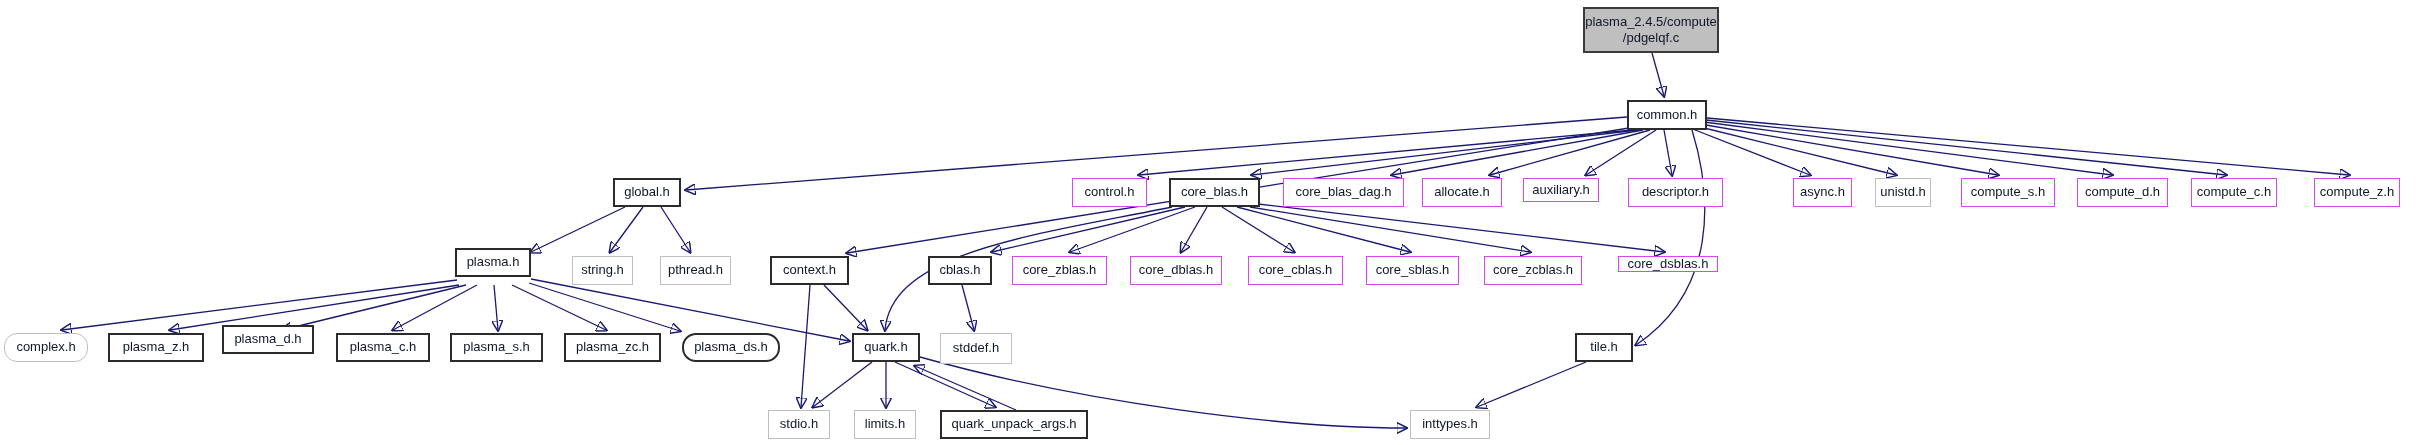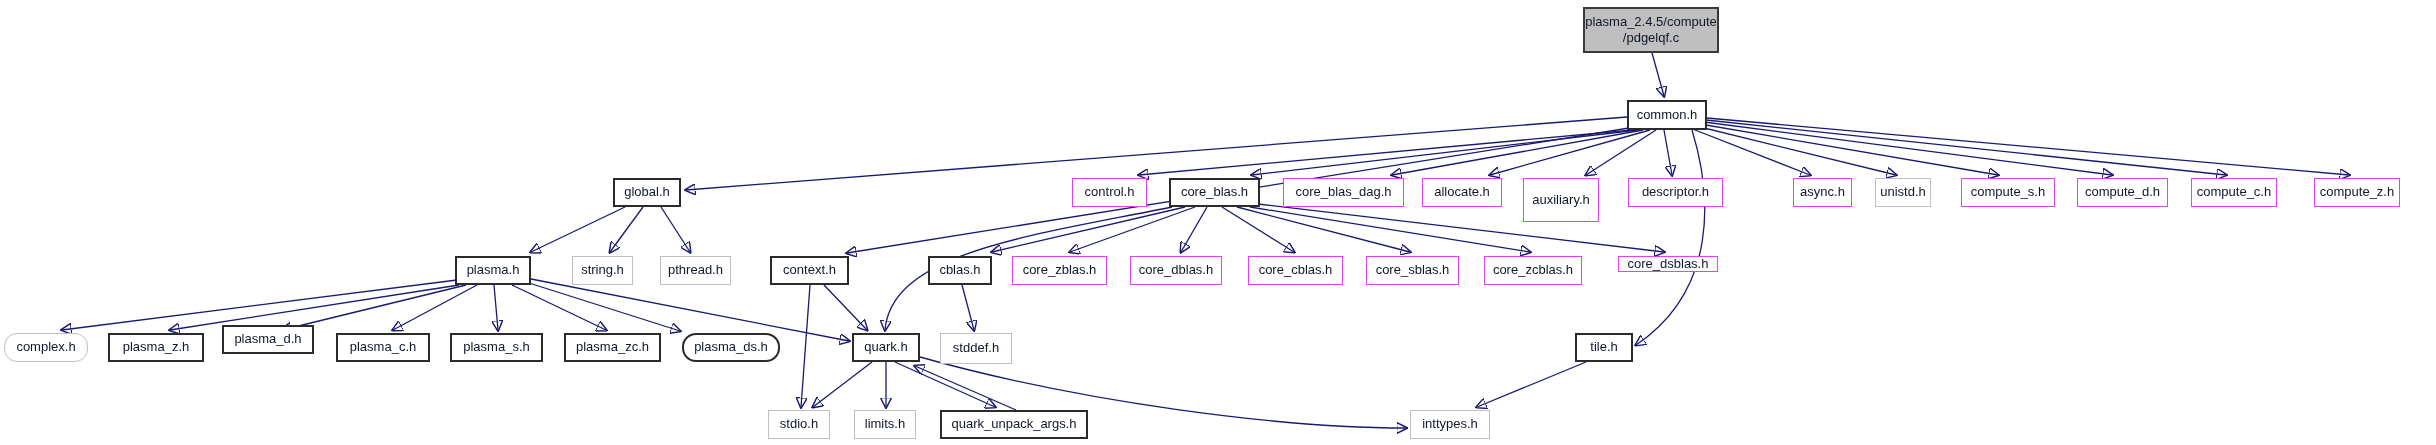--- a/index.html
+++ b/index.html
@@ -78,7 +78,7 @@
     <div class="node bold" style="left: 1169px; top: 178px; width: 91px; height: 29px;">core_blas.h</div>
     <div class="node plain" style="left: 1283px; top: 178px; width: 121px; height: 29px;">core_blas_dag.h</div>
     <div class="node plain" style="left: 1422px; top: 178px; width: 80px; height: 29px;">allocate.h</div>
-    <div class="node plain" style="left: 1523px; top: 178px; width: 76px; height: 44px;">auxiliary.h</div>
+    <div class="node plain" style="left: 1523px; top: 178px; width: 76px; height: 24px;">auxiliary.h</div>
     <div class="node plain" style="left: 1628px; top: 178px; width: 95px; height: 29px;">descriptor.h</div>
     <div class="node plain" style="left: 1793px; top: 178px; width: 59px; height: 29px;">async.h</div>
     <div class="node system" style="left: 1875px; top: 178px; width: 56px; height: 29px;">unistd.h</div>

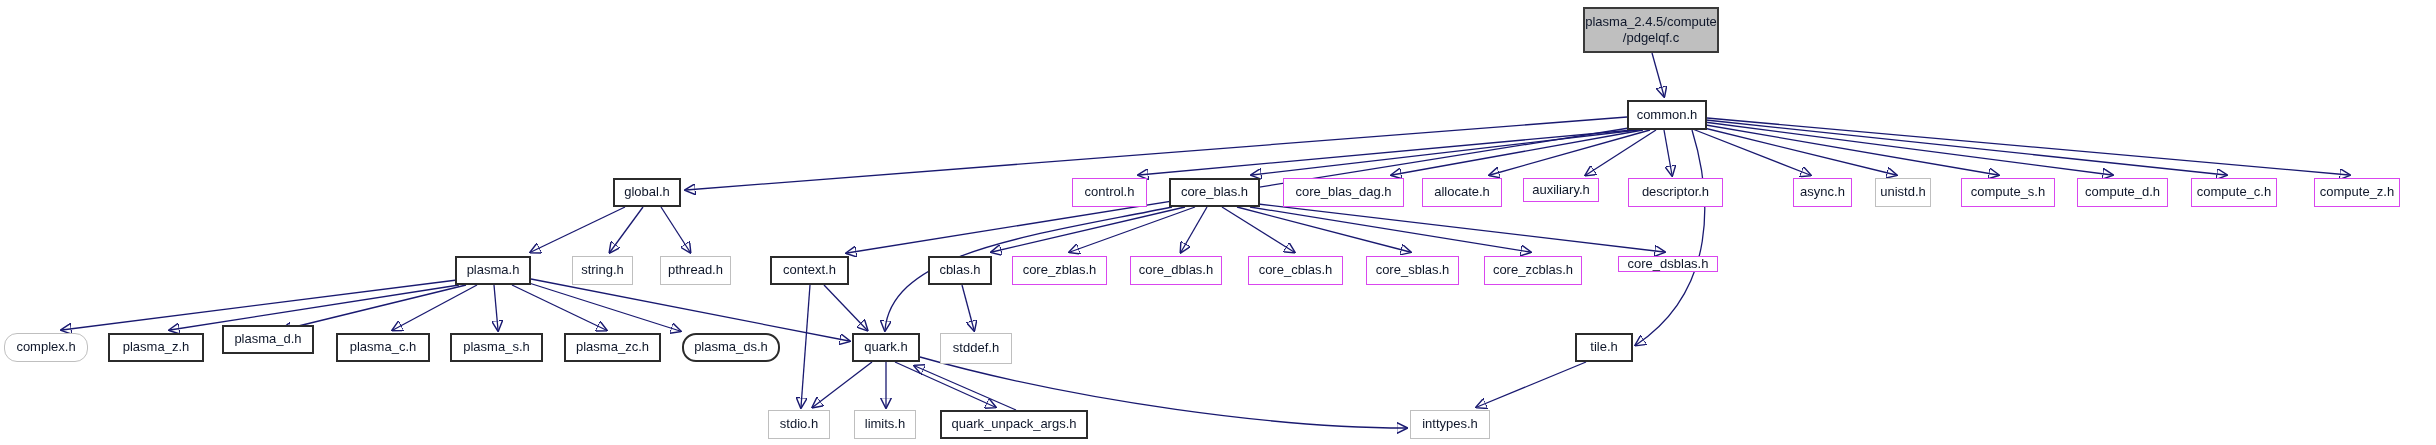--- a/index.html
+++ b/index.html
@@ -86,7 +86,7 @@
     <div class="node plain" style="left: 2077px; top: 178px; width: 91px; height: 29px;">compute_d.h</div>
     <div class="node plain" style="left: 2191px; top: 178px; width: 86px; height: 29px;">compute_c.h</div>
     <div class="node plain" style="left: 2314px; top: 178px; width: 86px; height: 29px;">compute_z.h</div>
-    <div class="node bold" style="left: 455px; top: 256px; width: 76px; height: 29px;">plasma.h</div>
+    <div class="node bold" style="left: 455px; top: 248px; width: 76px; height: 29px;">plasma.h</div>
     <div class="node system" style="left: 572px; top: 256px; width: 61px; height: 29px;">string.h</div>
     <div class="node system" style="left: 660px; top: 256px; width: 71px; height: 29px;">pthread.h</div>
     <div class="node bold" style="left: 770px; top: 256px; width: 79px; height: 29px;">context.h</div>

